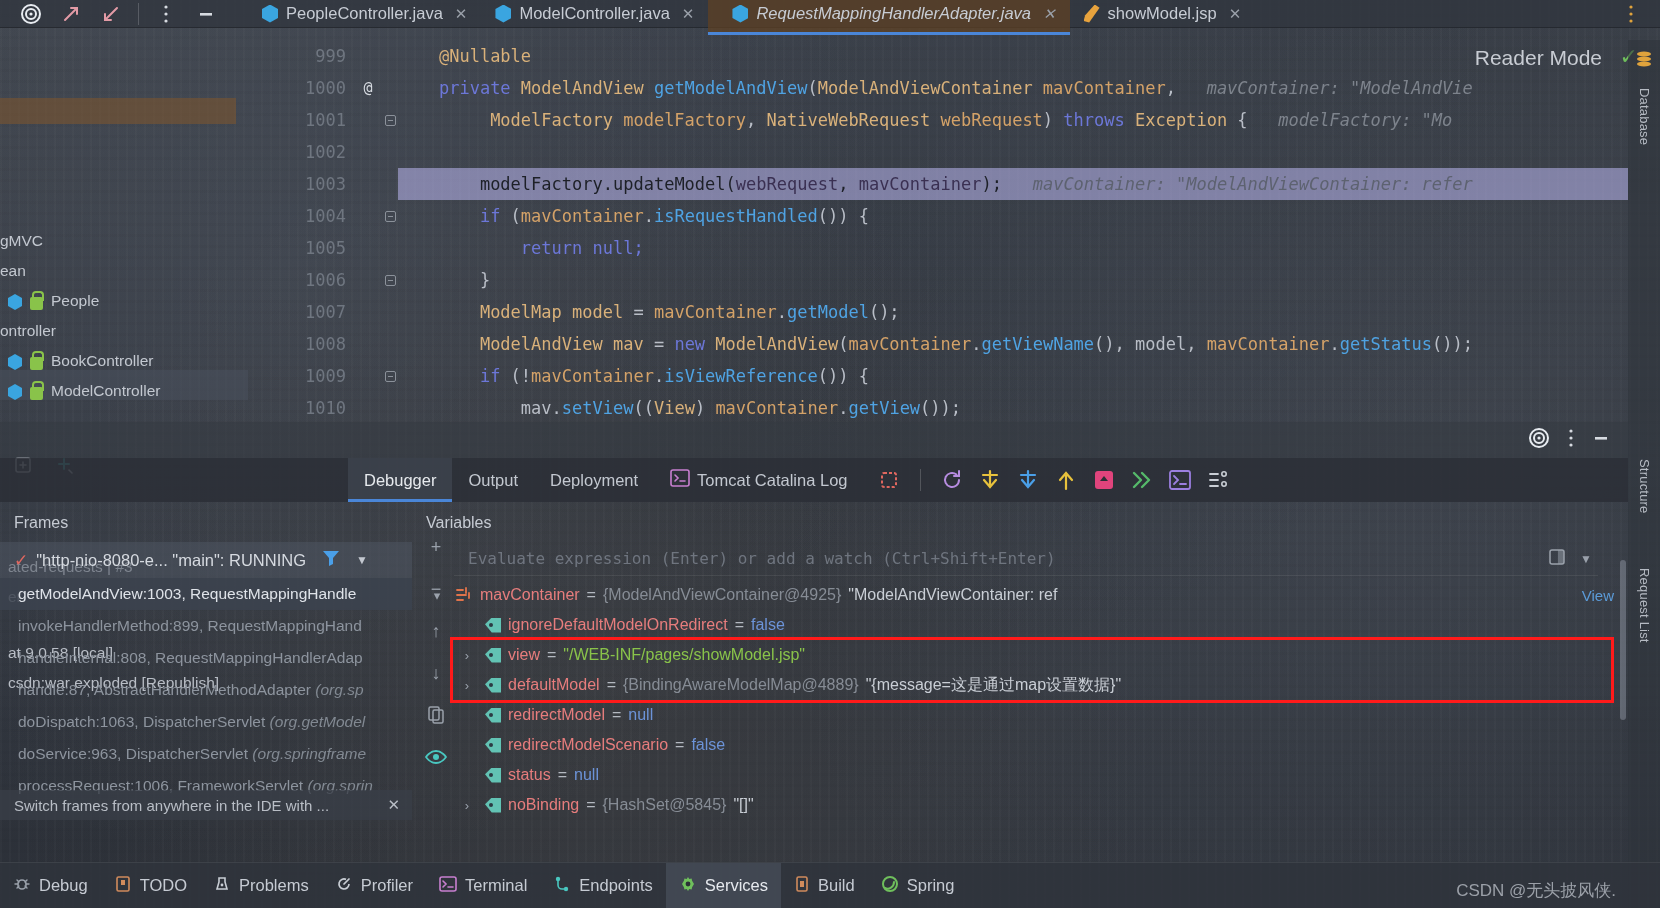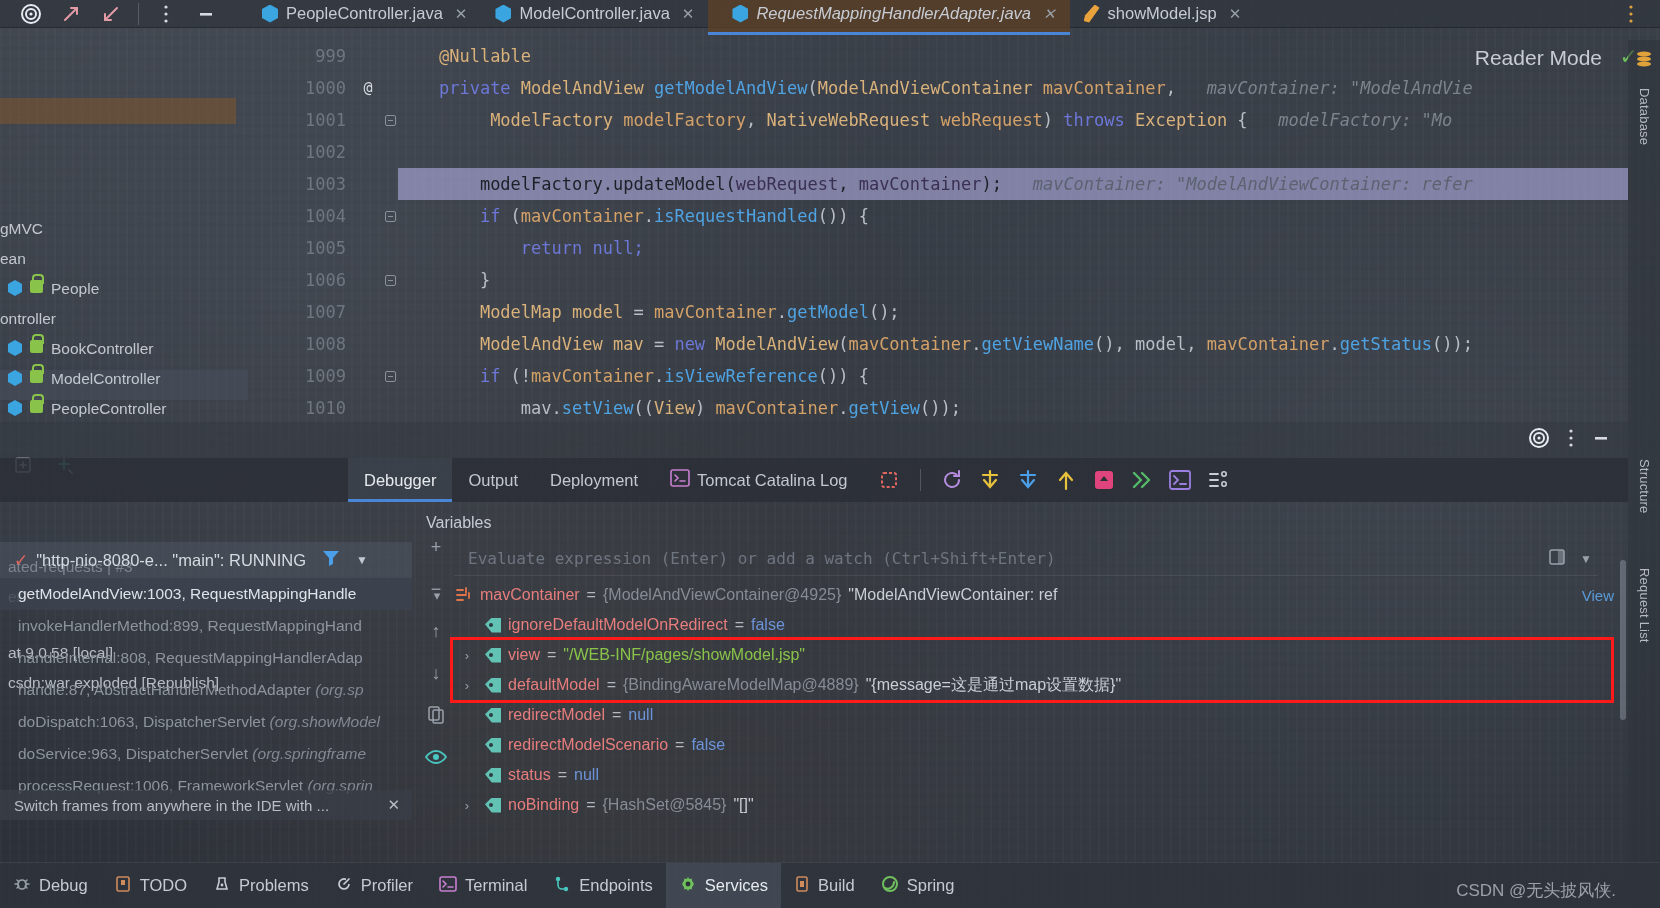--- a/index.html
+++ b/index.html
@@ -87,7 +87,7 @@
   }
   .lp-path { padding: 8px 6px 4px 0; font-size: 15.5px; color: #d3d7de; white-space: nowrap; }
   .lp-highlight { position:absolute; left:0; top:58px; width: 236px; height: 26px; background: rgba(128,86,44,.55); }
-  .lp-row { display: flex; align-items: flex-start; gap: 8px; height: 30px; padding-left: 0px; white-space: nowrap; }
+  .lp-row { display: flex; align-items: flex-end; gap: 8px; height: 30px; padding-left: 0px; white-space: nowrap; }
   .lp-row.sel { background: rgba(72,80,92,.55); }
   .lp-ico-cls { width: 14px; height: 16px; background: #3aa5e0;
     clip-path: polygon(50% 0%, 100% 25%, 100% 75%, 50% 100%, 0% 75%, 0% 25%); flex: 0 0 auto; }

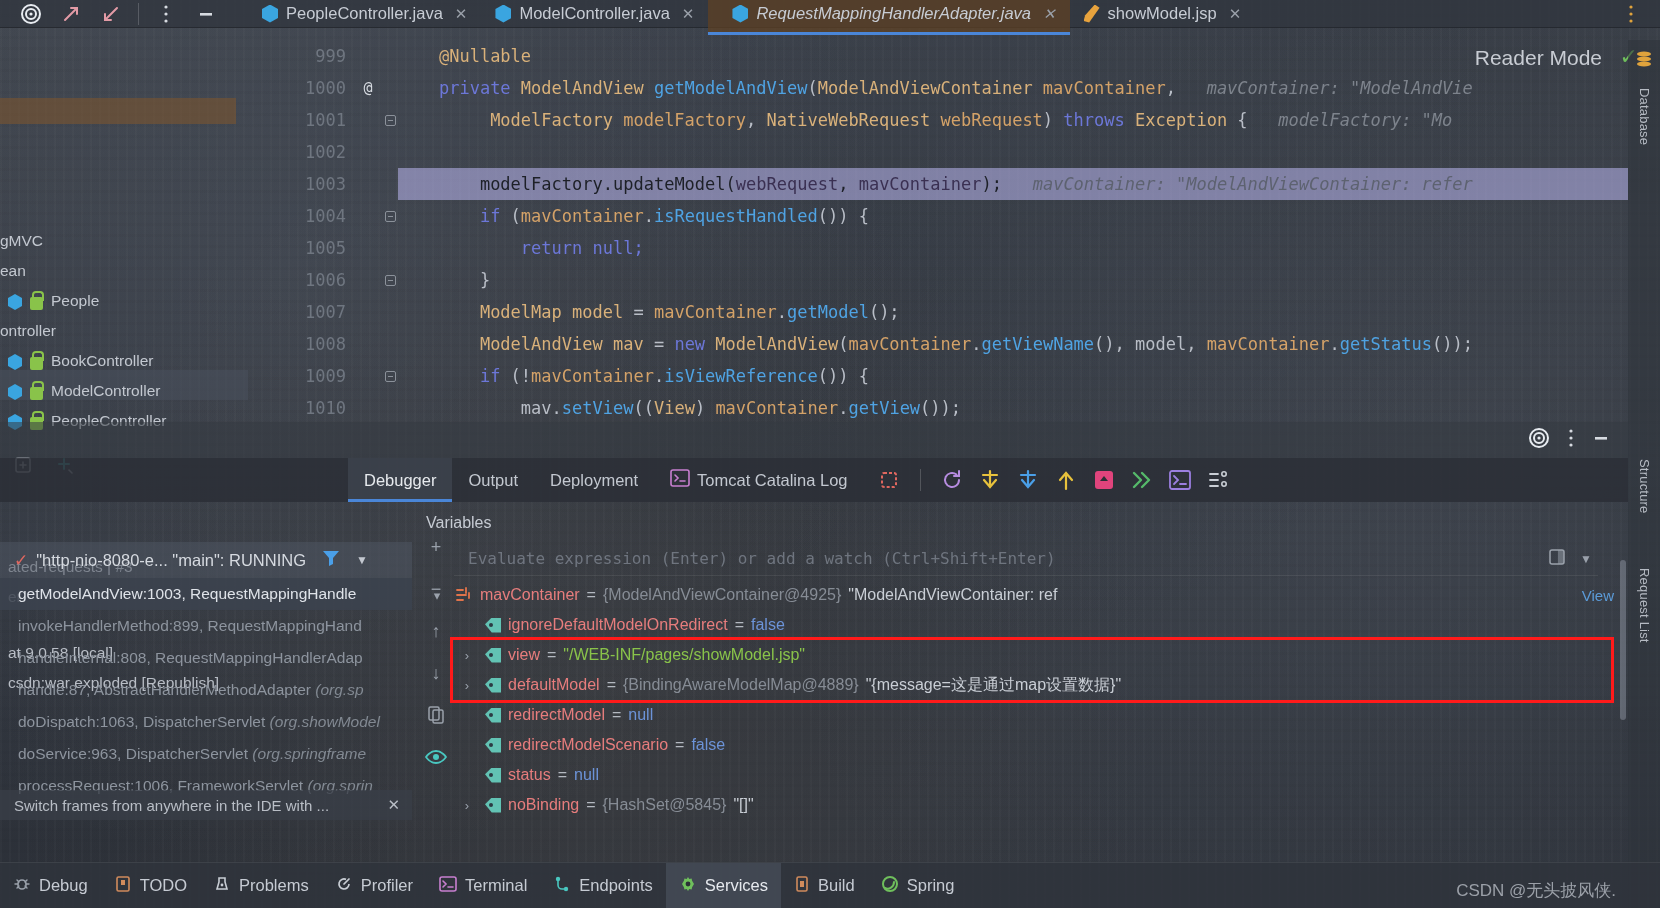--- a/index.html
+++ b/index.html
@@ -354,11 +354,6 @@
         <span class="lp-ico-cls"></span>
         <span class="lp-lock"></span>
         <span>ModelController</span>
-      </div>
-      <div class="lp-row" style="padding-left:8px">
-        <span class="lp-ico-cls"></span>
-        <span class="lp-lock"></span>
-        <span>PeopleController</span>
       </div>
     </div>
   </div>

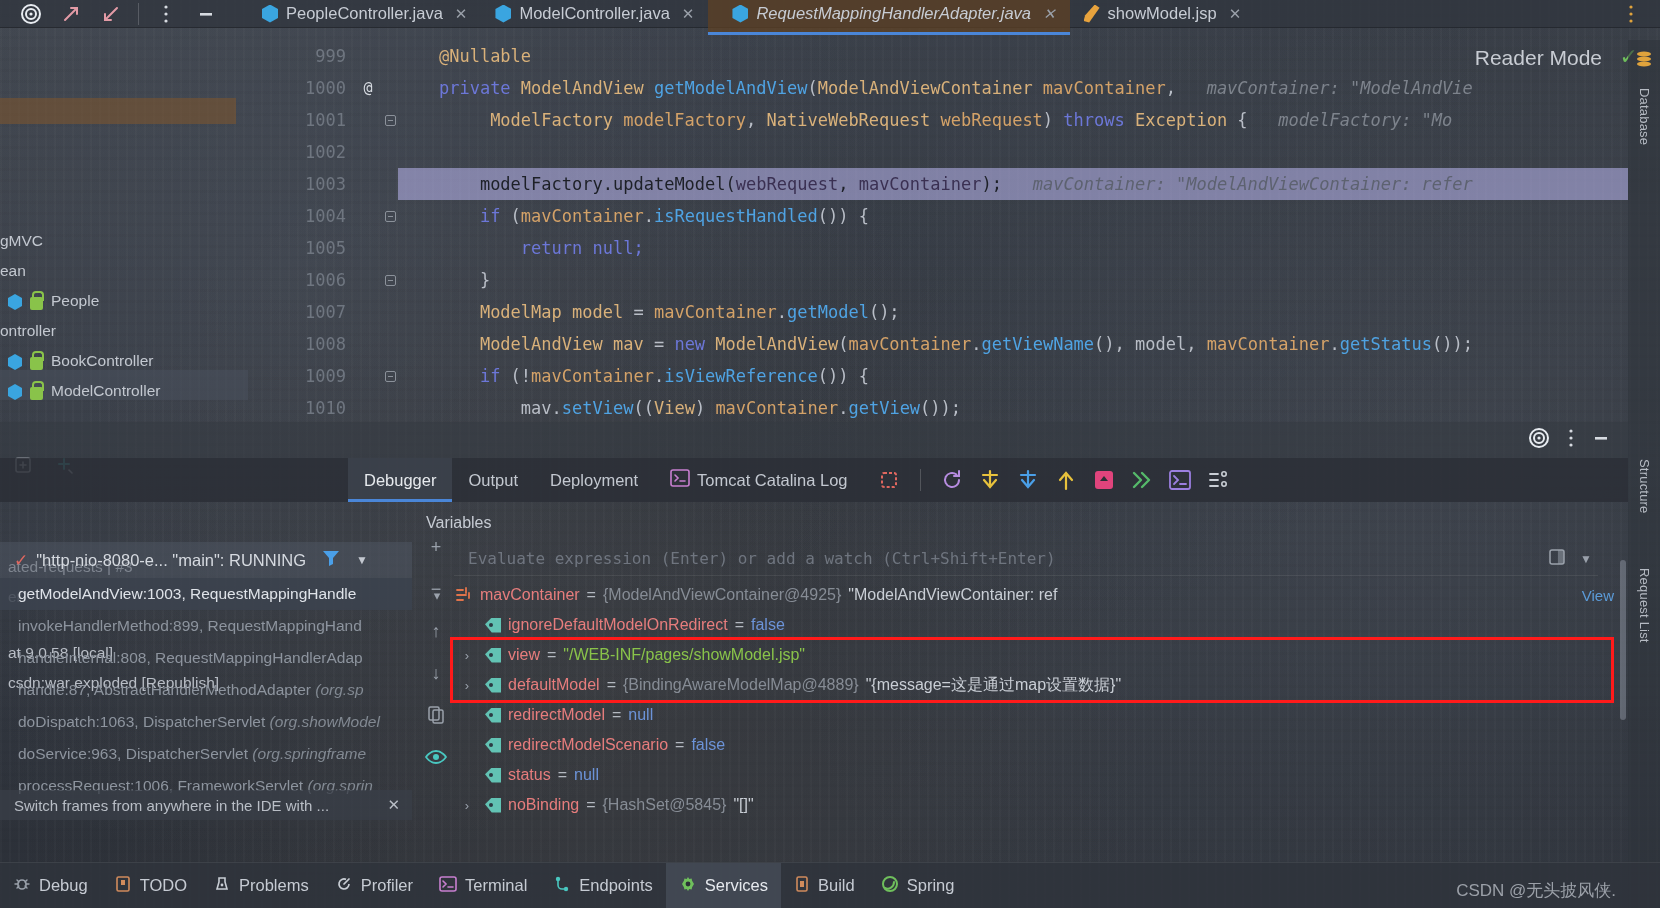--- a/index.html
+++ b/index.html
@@ -541,6 +541,7 @@
     <div class="panels">
 
       <div class="pane-frames">
+        <div class="pane-title">Frames</div>
         <div class="frames-list">
           <div class="thread-row">
             <span style="color:#e0675f;font-size:17px">✓</span>

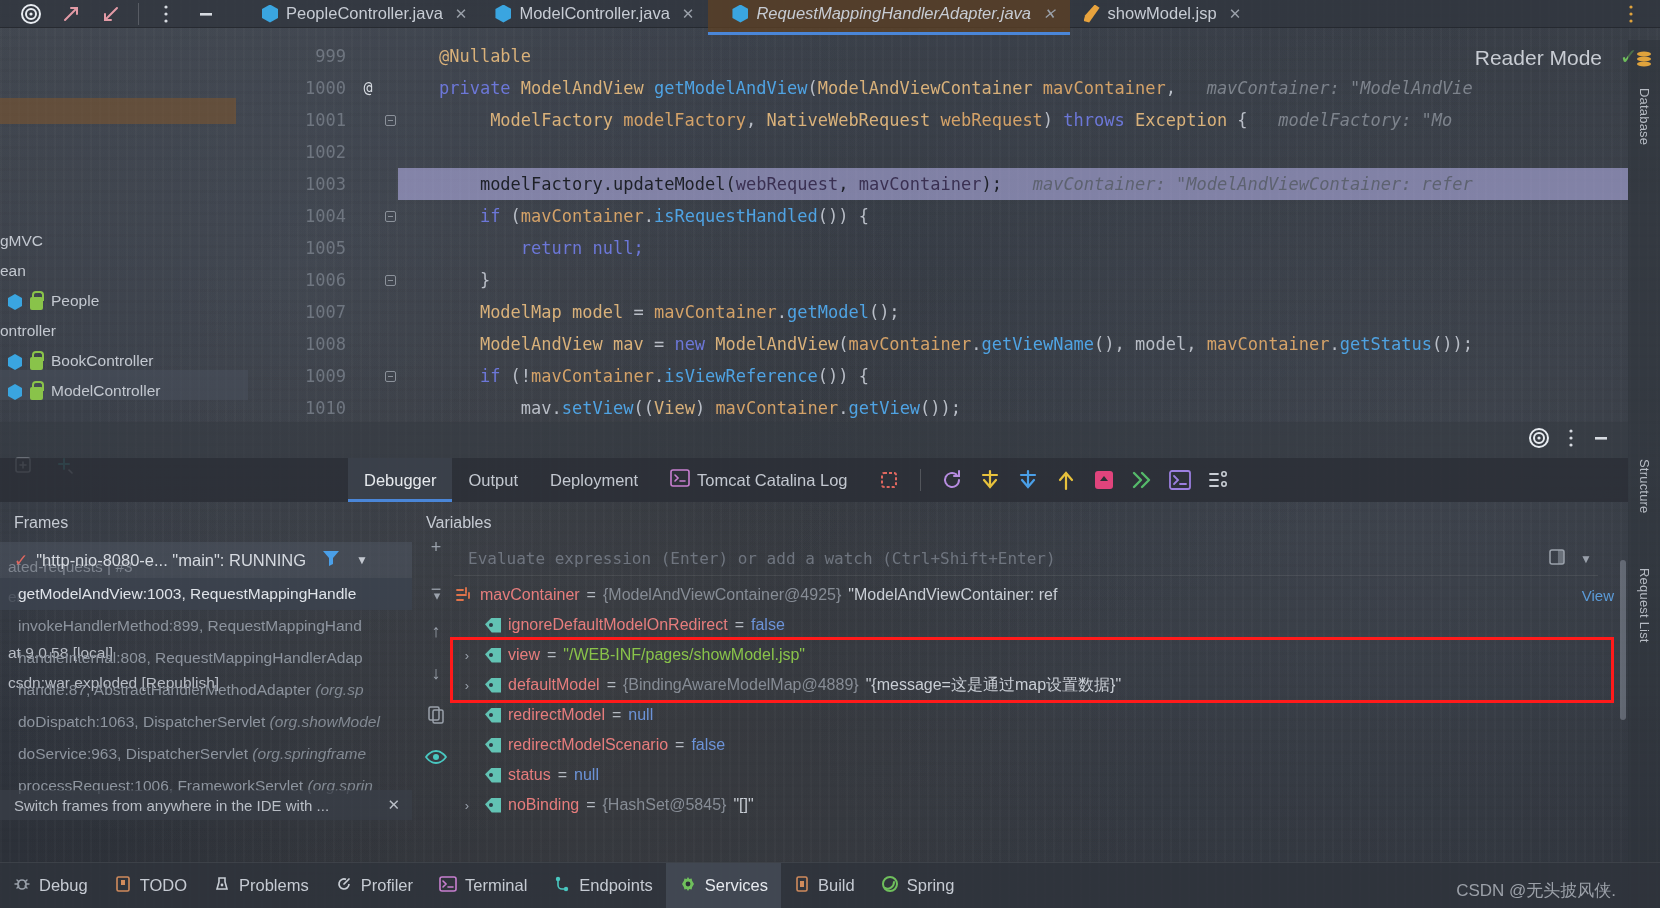--- a/index.html
+++ b/index.html
@@ -558,7 +558,7 @@
               <div class="frame-row"><span>invokeHandlerMethod:899, RequestMappingHand</span></div>
               <div class="frame-row"><span>handleInternal:808, RequestMappingHandlerAdap</span></div>
               <div class="frame-row"><span>handle:87, AbstractHandlerMethodAdapter </span><span class="pkg">(org.sp</span></div>
-              <div class="frame-row"><span>doDispatch:1063, DispatcherServlet </span><span class="pkg">(org.showModel</span></div>
+              <div class="frame-row"><span>doDispatch:1063, DispatcherServlet </span><span class="pkg">(org.getModel</span></div>
               <div class="frame-row"><span>doService:963, DispatcherServlet </span><span class="pkg">(org.springframe</span></div>
               <div class="frame-row"><span>processRequest:1006, FrameworkServlet </span><span class="pkg">(org.sprin</span></div>
             </div>

